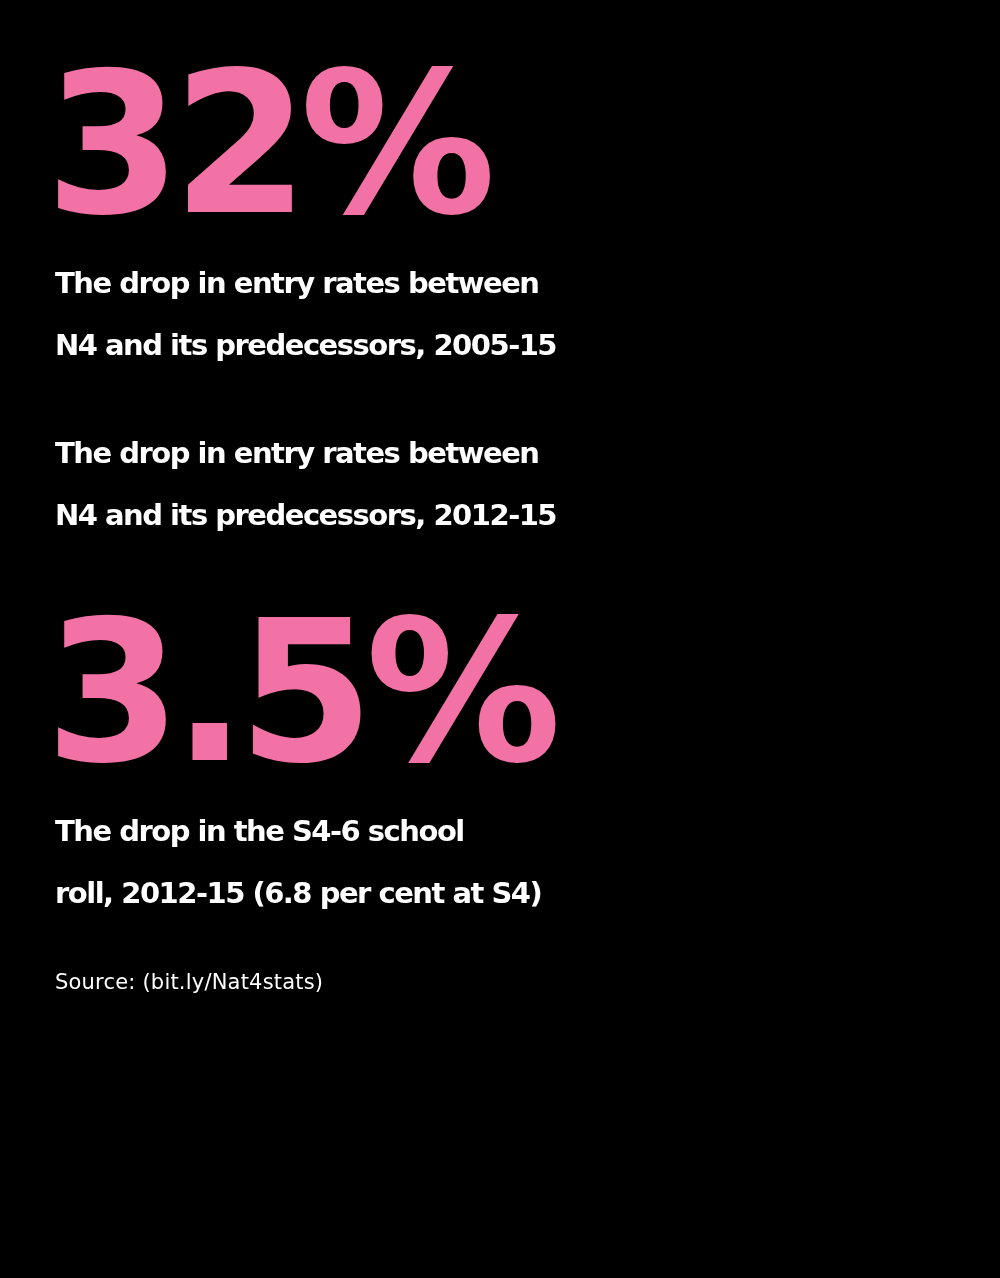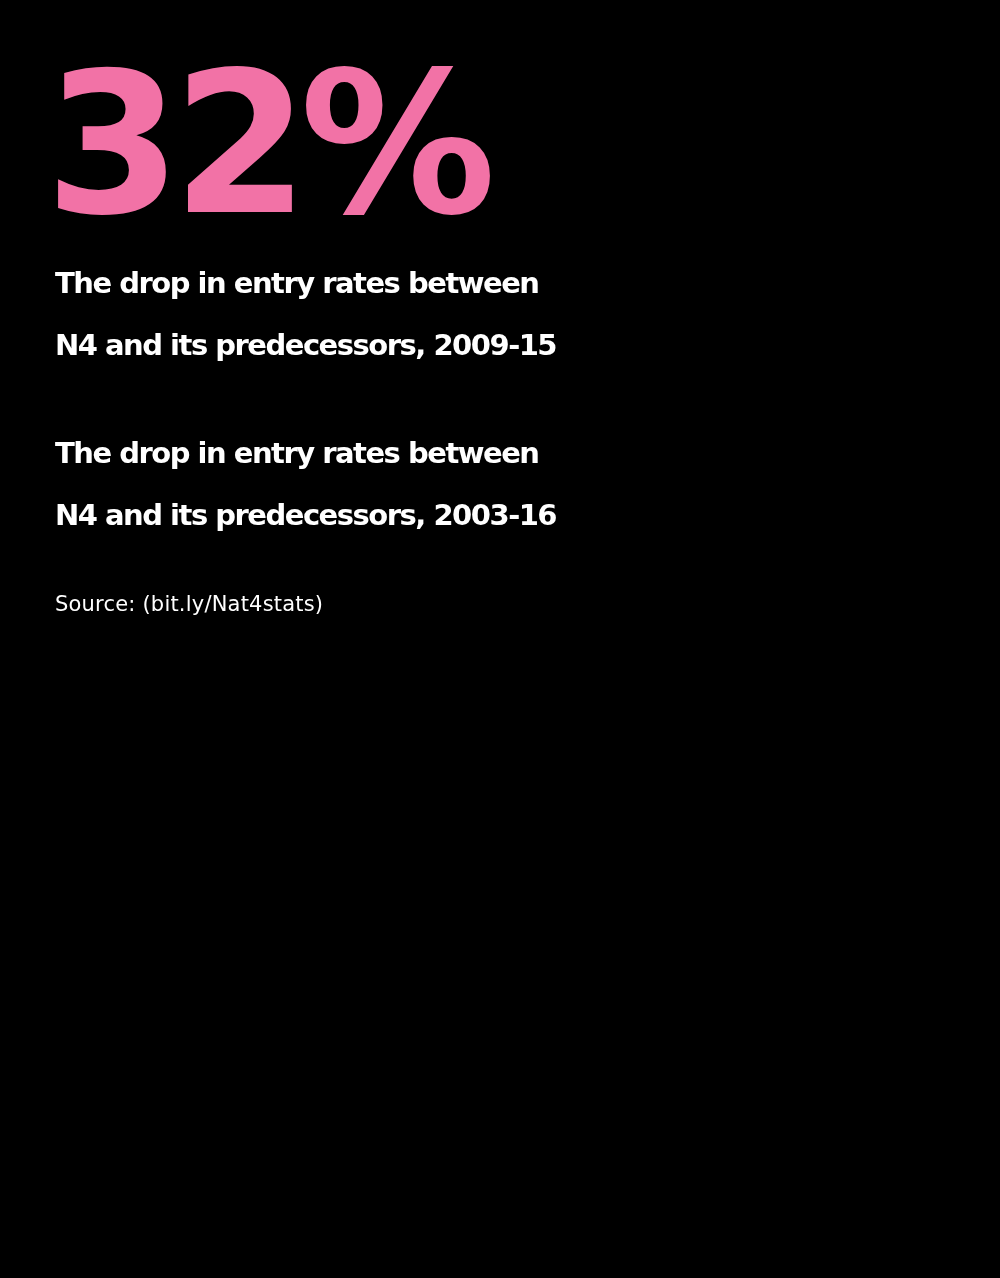--- a/index.html
+++ b/index.html
@@ -55,7 +55,7 @@
     <div class="stat-value">32%</div>
     <div class="stat-desc">
       <span class="desc-line">The drop in entry rates between</span>
-      <span class="desc-line">N4 and its predecessors, 2009-15</span>
+      <span class="desc-line">N4 and its predecessors, 2005-15</span>
     </div>
   </section>
 

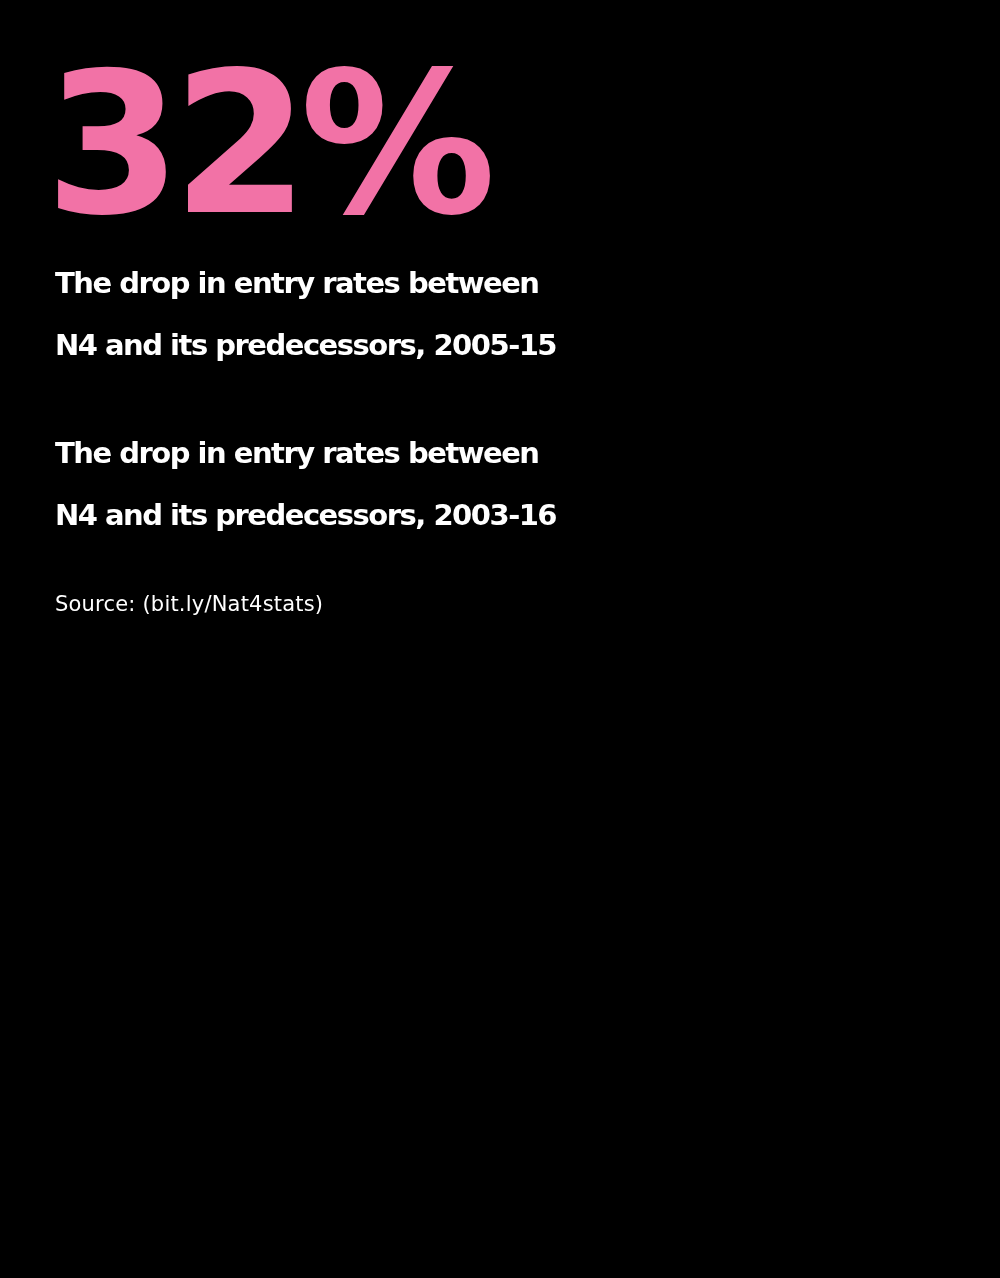--- a/index.html
+++ b/index.html
@@ -62,7 +62,7 @@
   <section class="stat">
     <div class="stat-desc">
       <span class="desc-line">The drop in entry rates between</span>
-      <span class="desc-line">N4 and its predecessors, 2003-16</span>
+      <span class="desc-line">N4 and its predecessors, 2012-15</span>
     </div>
   </section>
 

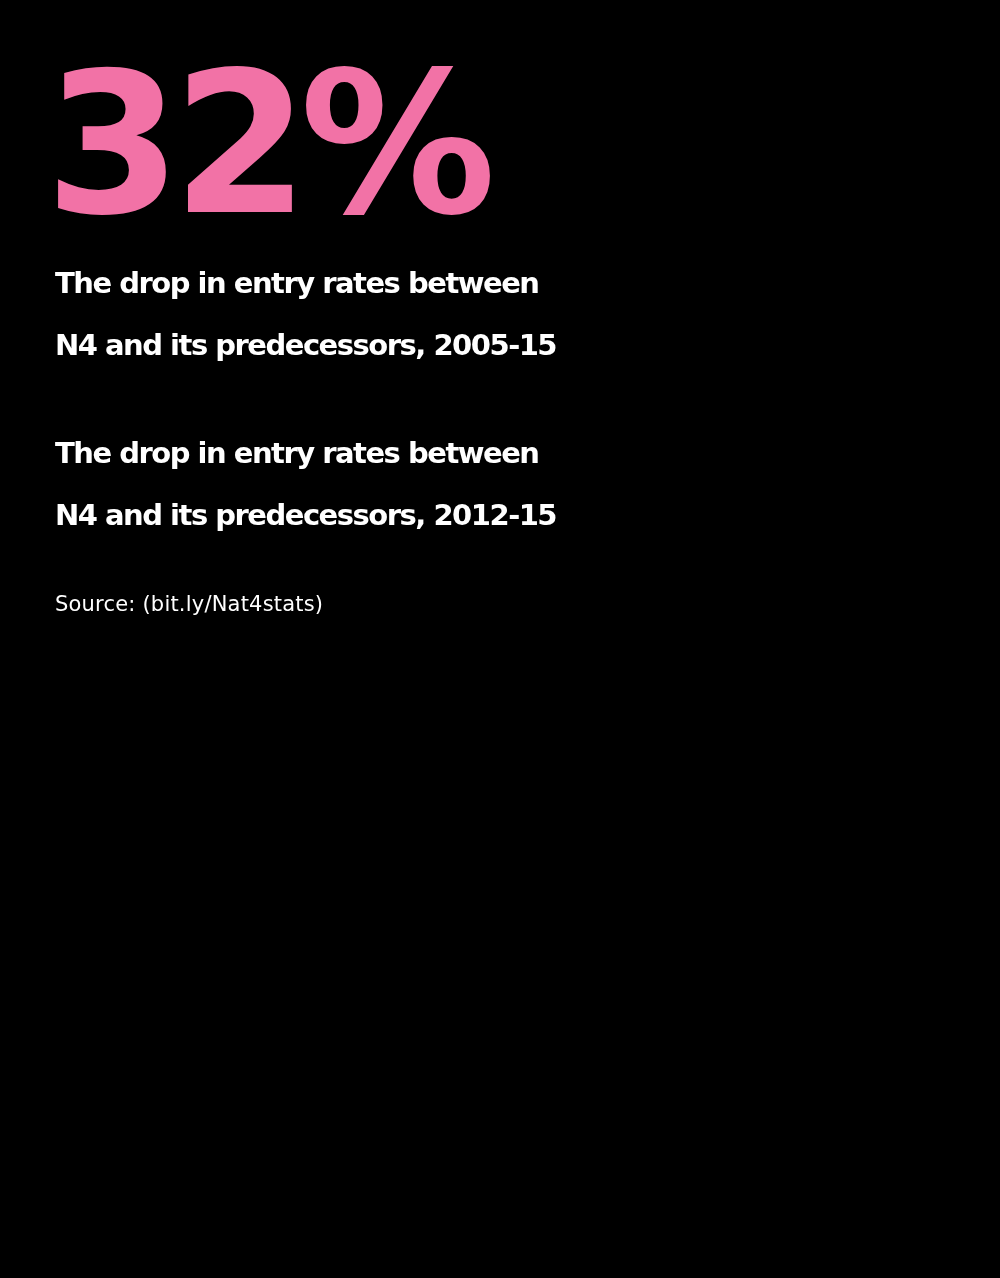--- a/index.html
+++ b/index.html
@@ -67,6 +67,7 @@
   </section>
 
   <section class="stat">
+    <div class="stat-value">3.5%</div>
   </section>
 
   <div class="source">Source: (bit.ly/Nat4stats)</div>

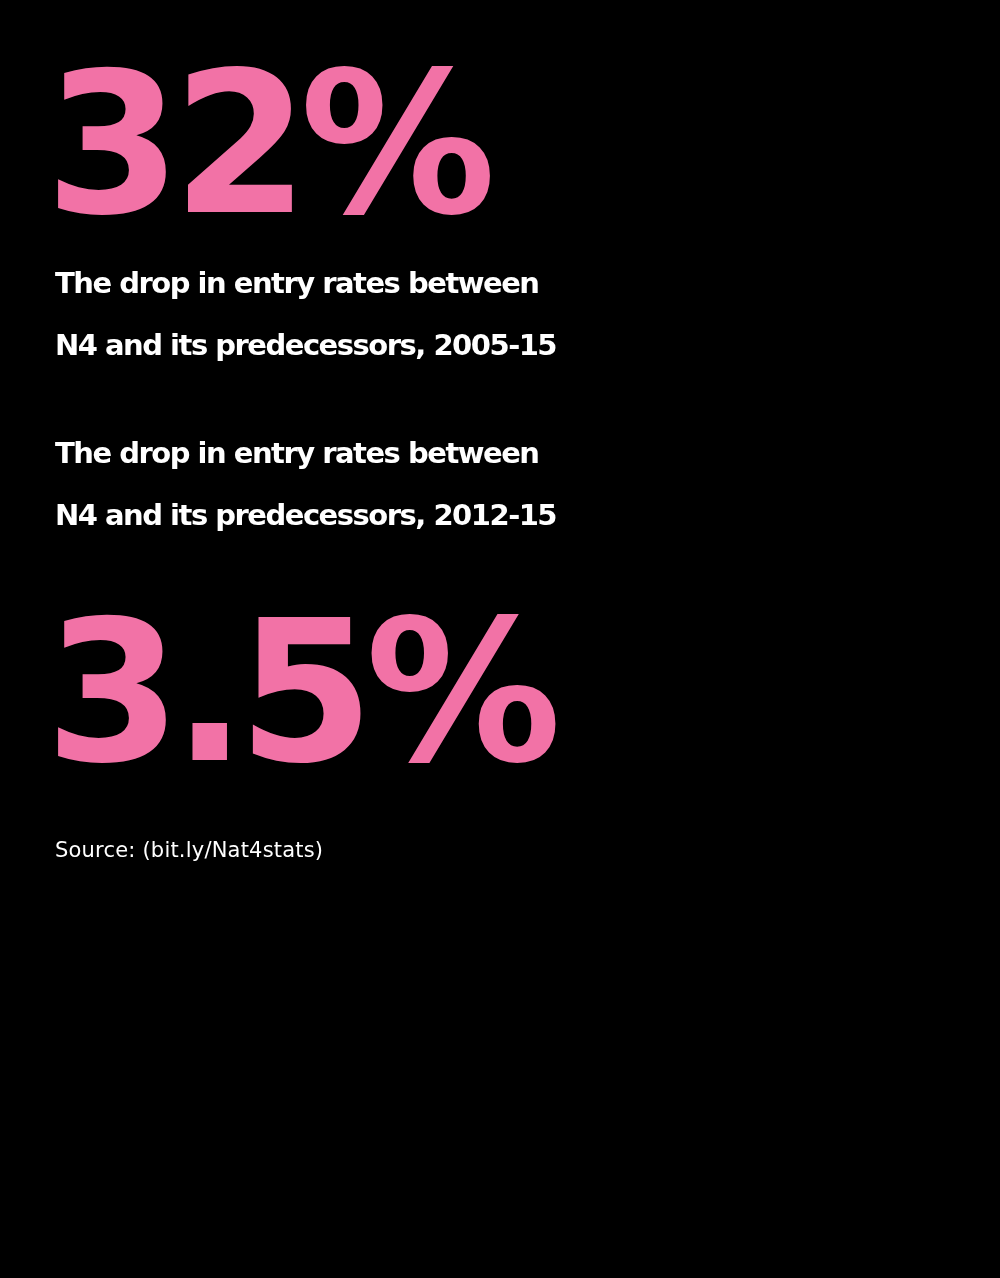--- a/index.html
+++ b/index.html
@@ -68,6 +68,10 @@
 
   <section class="stat">
     <div class="stat-value">3.5%</div>
+    <div class="stat-desc">
+      <span class="desc-line">The drop in the S4-6 school</span>
+      <span class="desc-line">roll, 2012-15 (6.8 per cent at S4)</span>
+    </div>
   </section>
 
   <div class="source">Source: (bit.ly/Nat4stats)</div>

